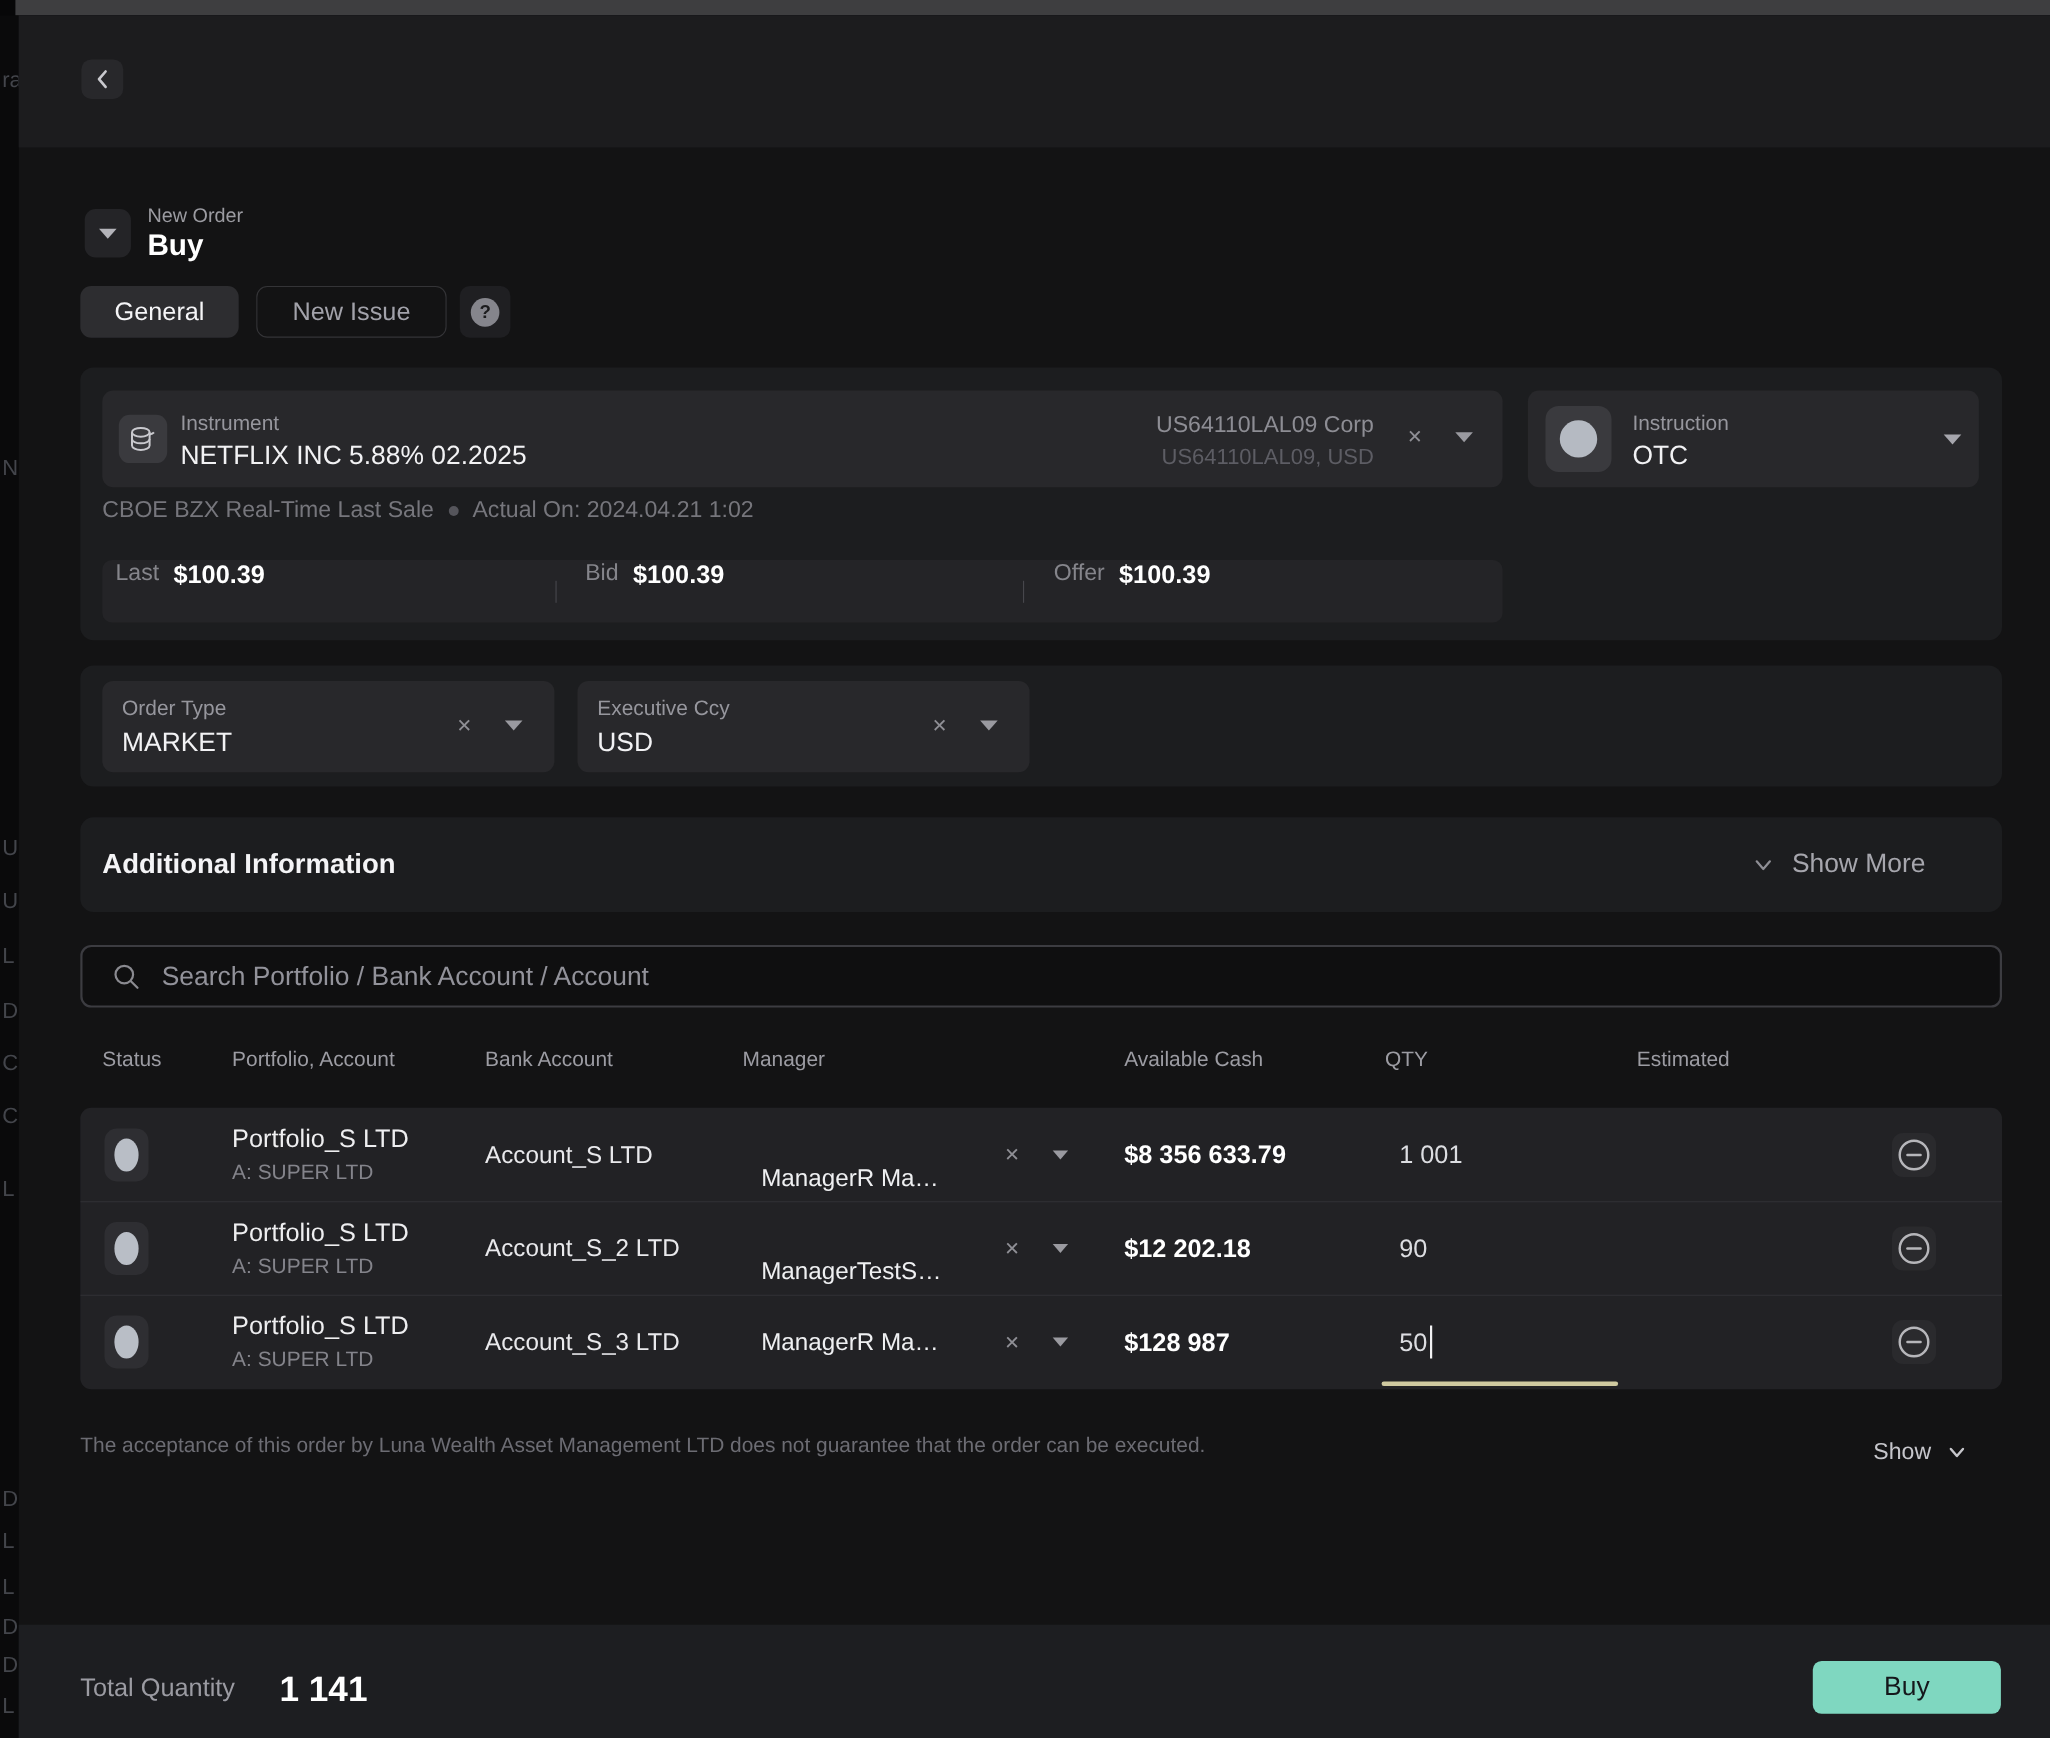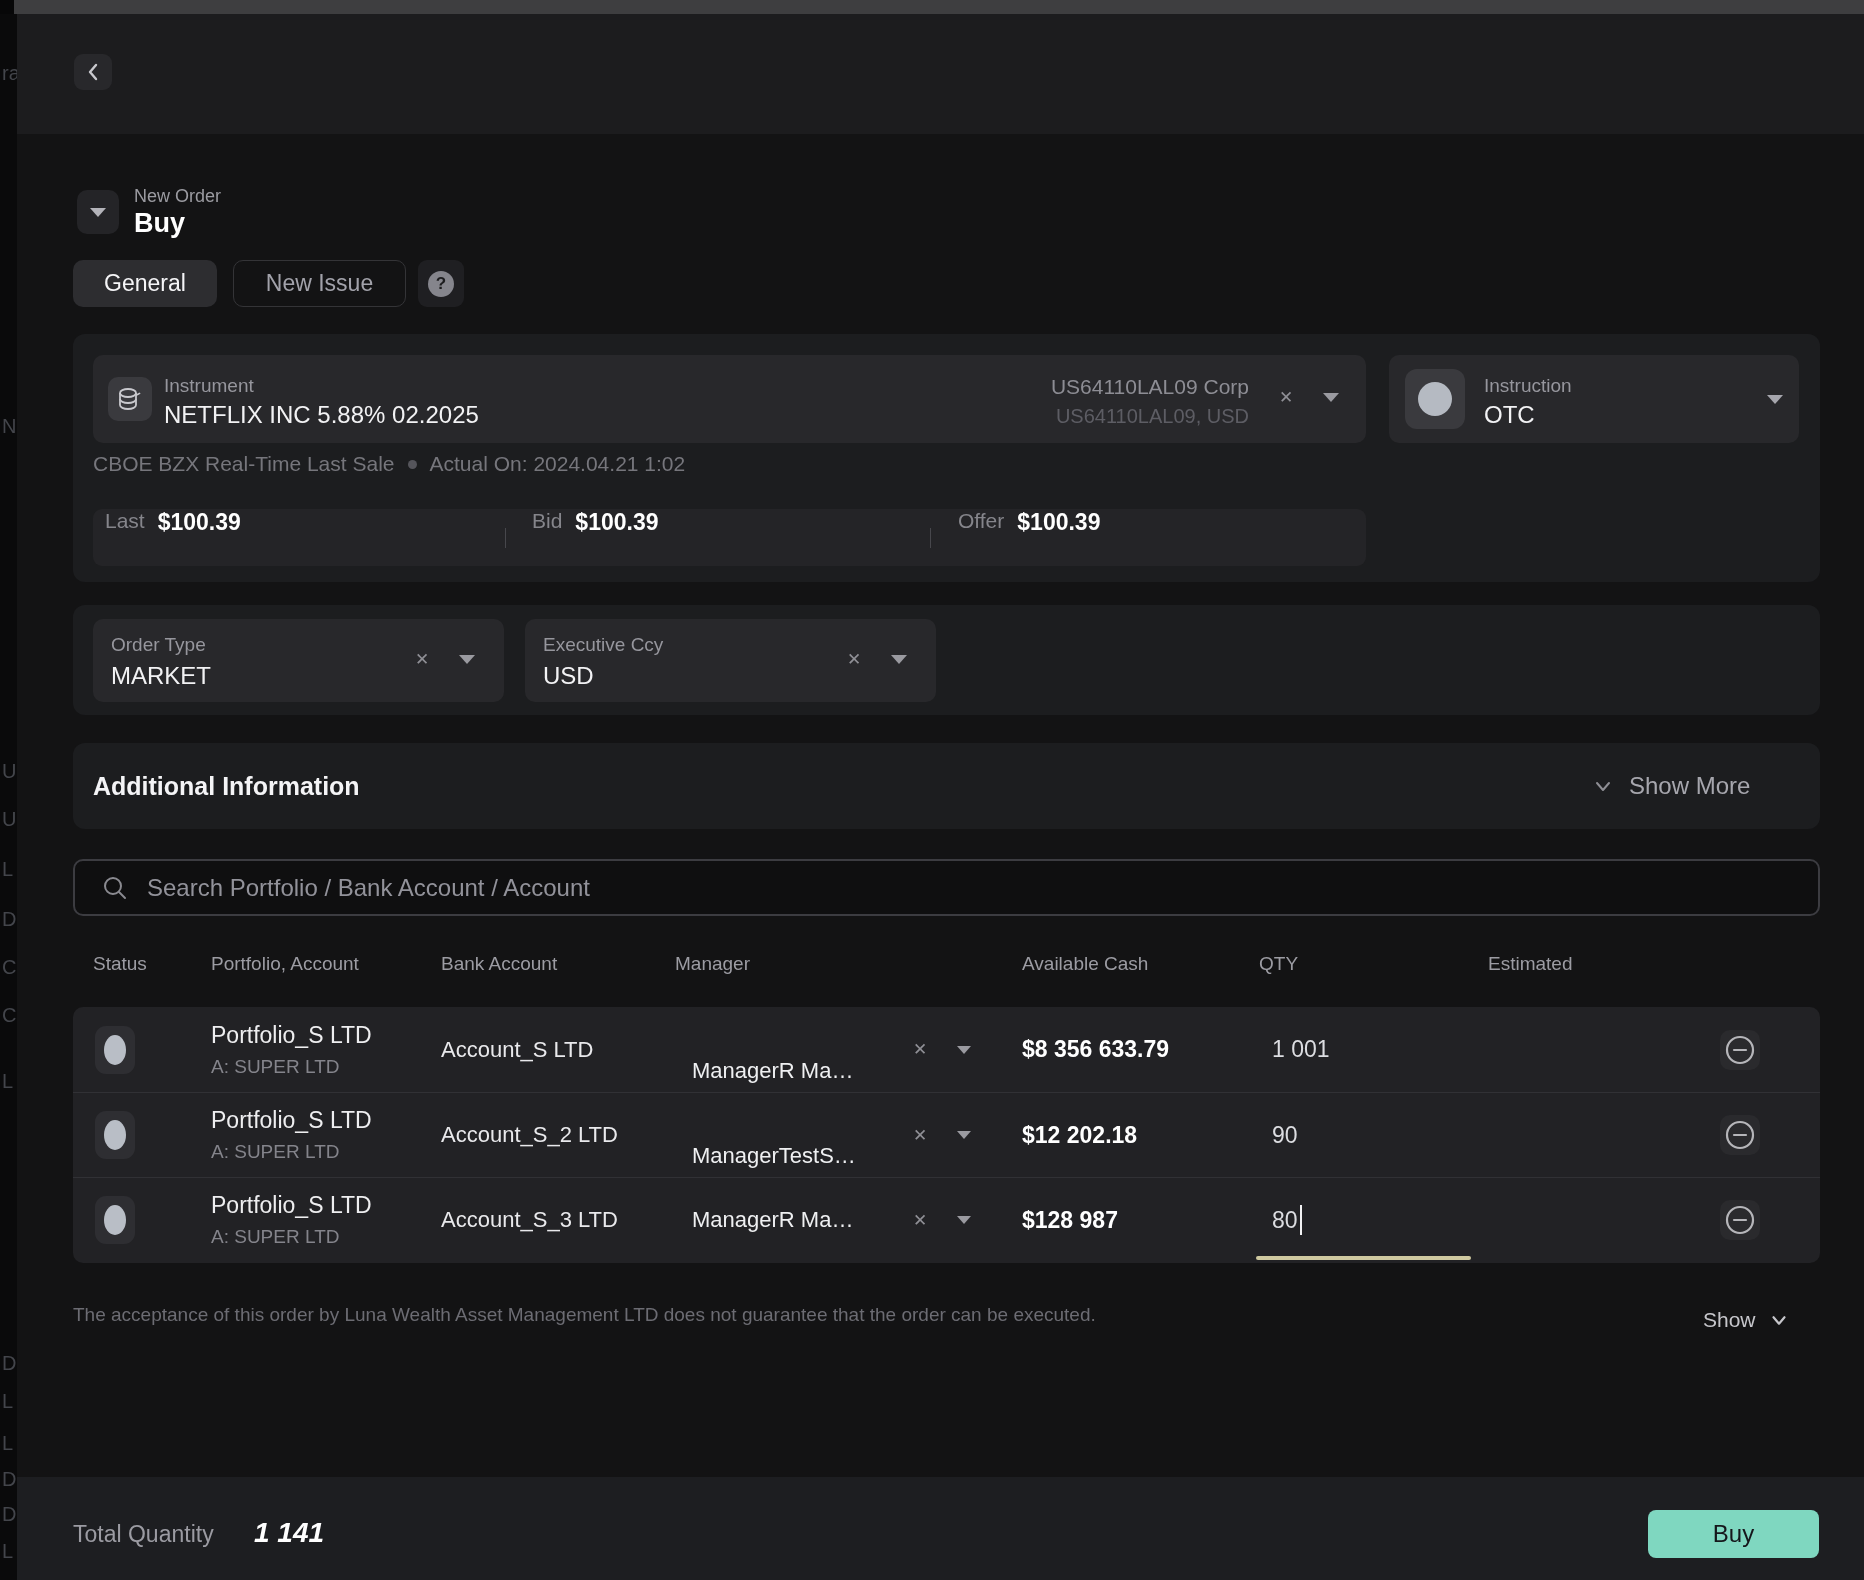--- a/index.html
+++ b/index.html
@@ -349,7 +349,7 @@
       </div>
     <div class="cell c-cash">$128 987</div>
     <div class="cell c-qty focused">
-      <span>80</span>
+      <span>50</span>
       <span class="qty-cursor"></span>
       <span class="qty-underline"></span>
     </div>

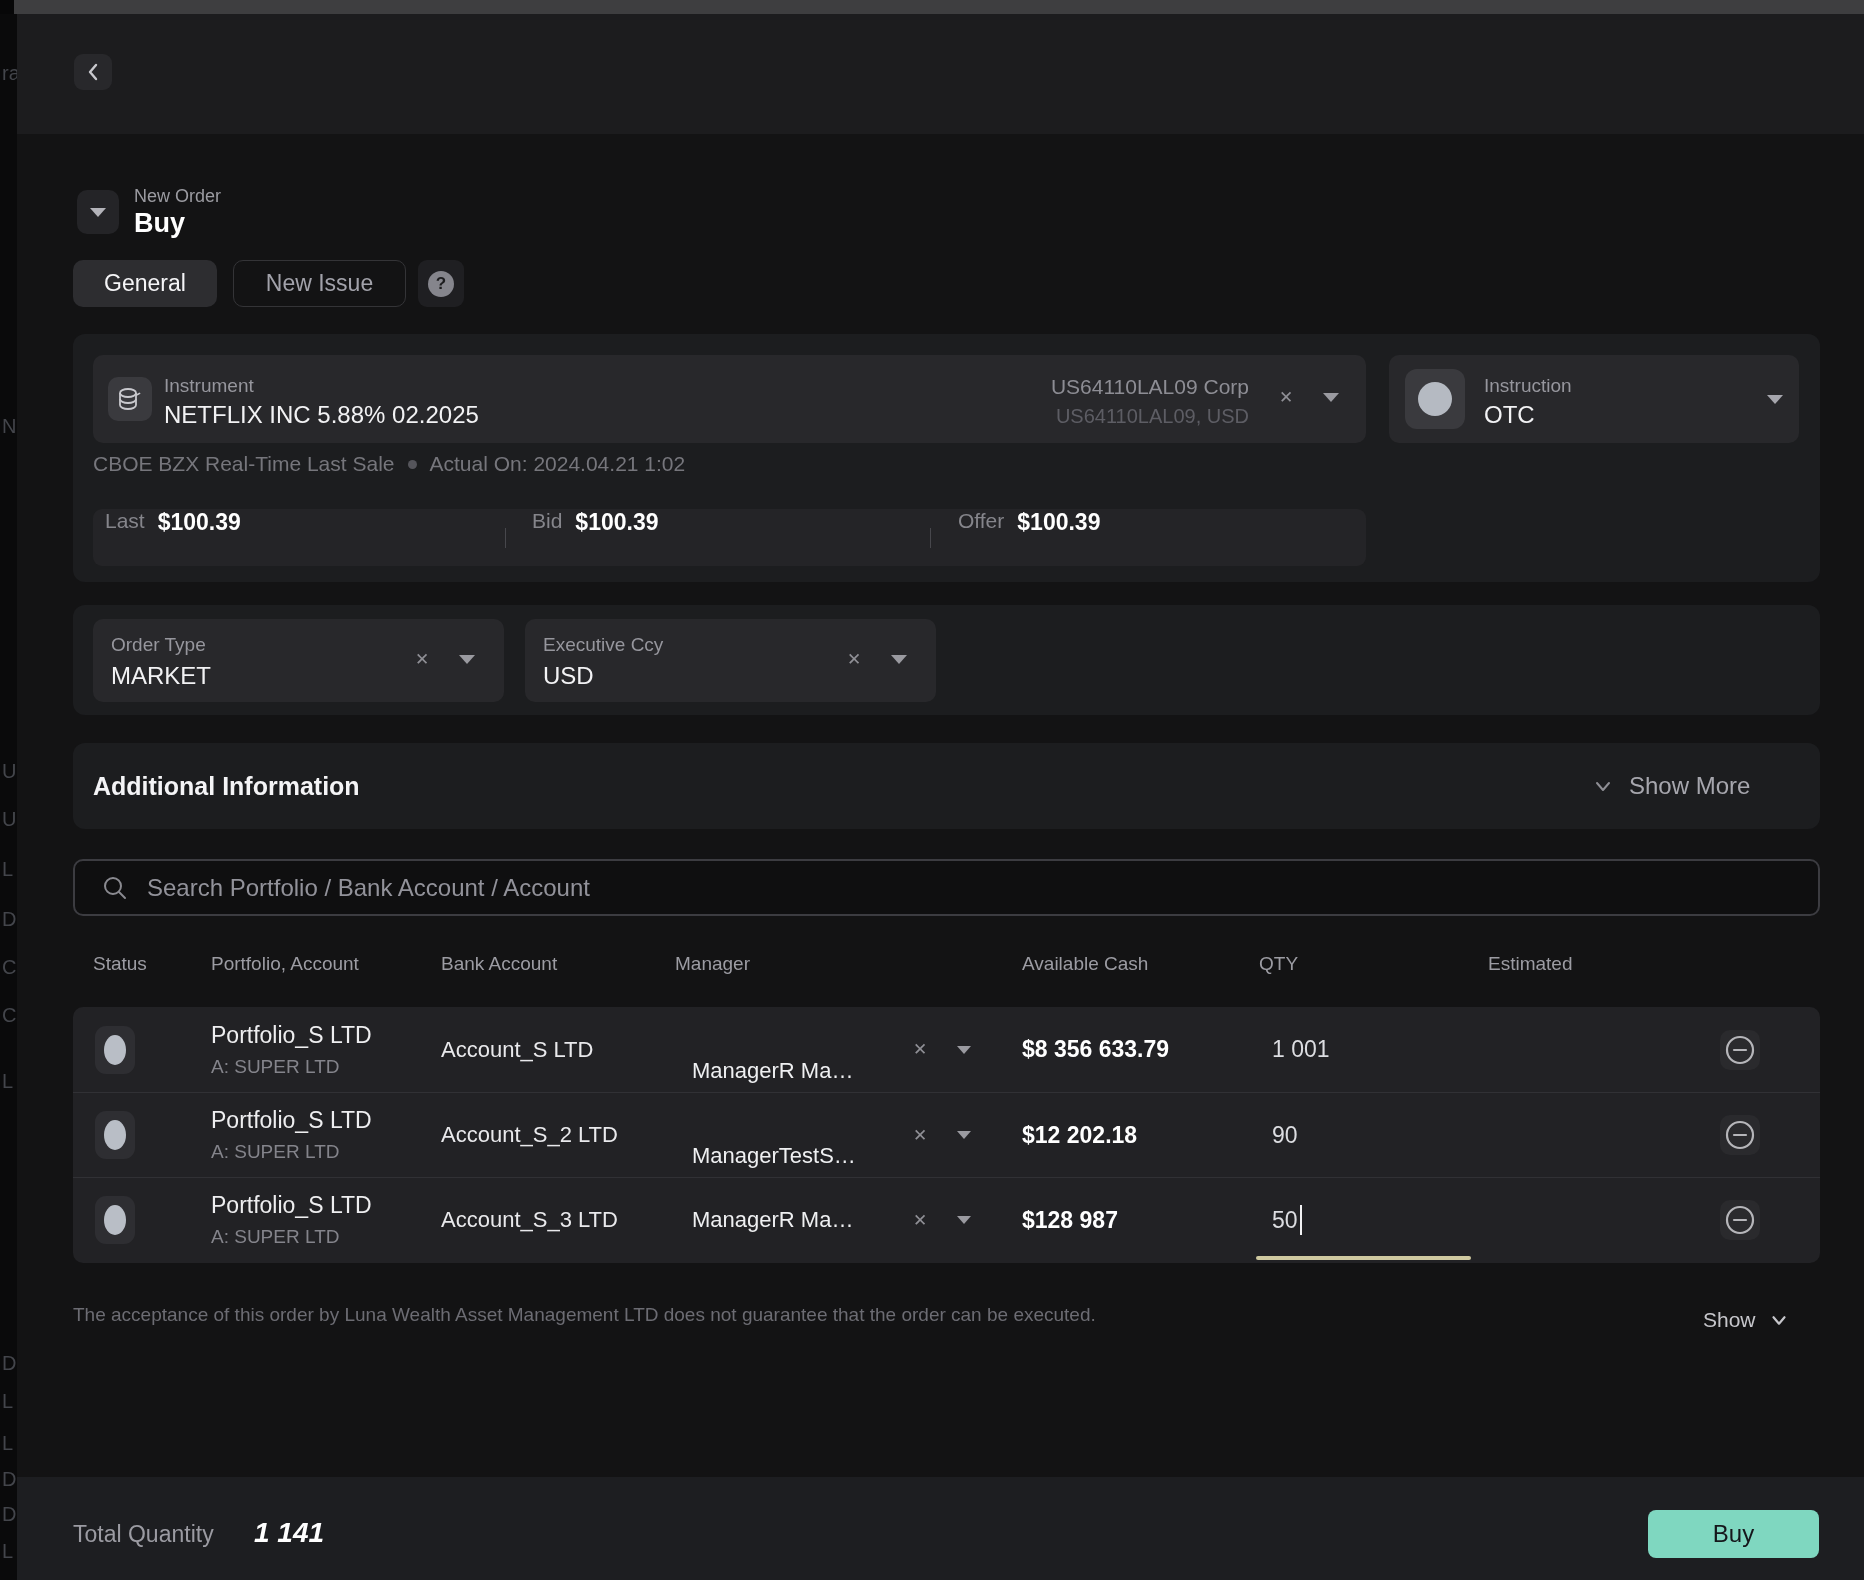--- a/index.html
+++ b/index.html
@@ -120,7 +120,7 @@
   .show-toggle span { font-size:21px; color:#c6c6cb; }
 
   .total-label { left:73px; top:1521px; font-size:23px; color:#9b9ba2; }
-  .total-value { left:254px; top:1517px; font-size:28px; font-weight:bold; color:#ffffff;font-style:italic; }
+  .total-value { left:254px; top:1517px; font-size:32px; font-weight:bold; color:#ffffff; }
   .buy-btn { left:1648px; top:1510px; width:171px; height:48px; background:#7fd7c0; border-radius:8px; border:none; font-size:24px; color:#15171b; font-family:"Liberation Sans", sans-serif; cursor:pointer; }
 </style>
 </head>

